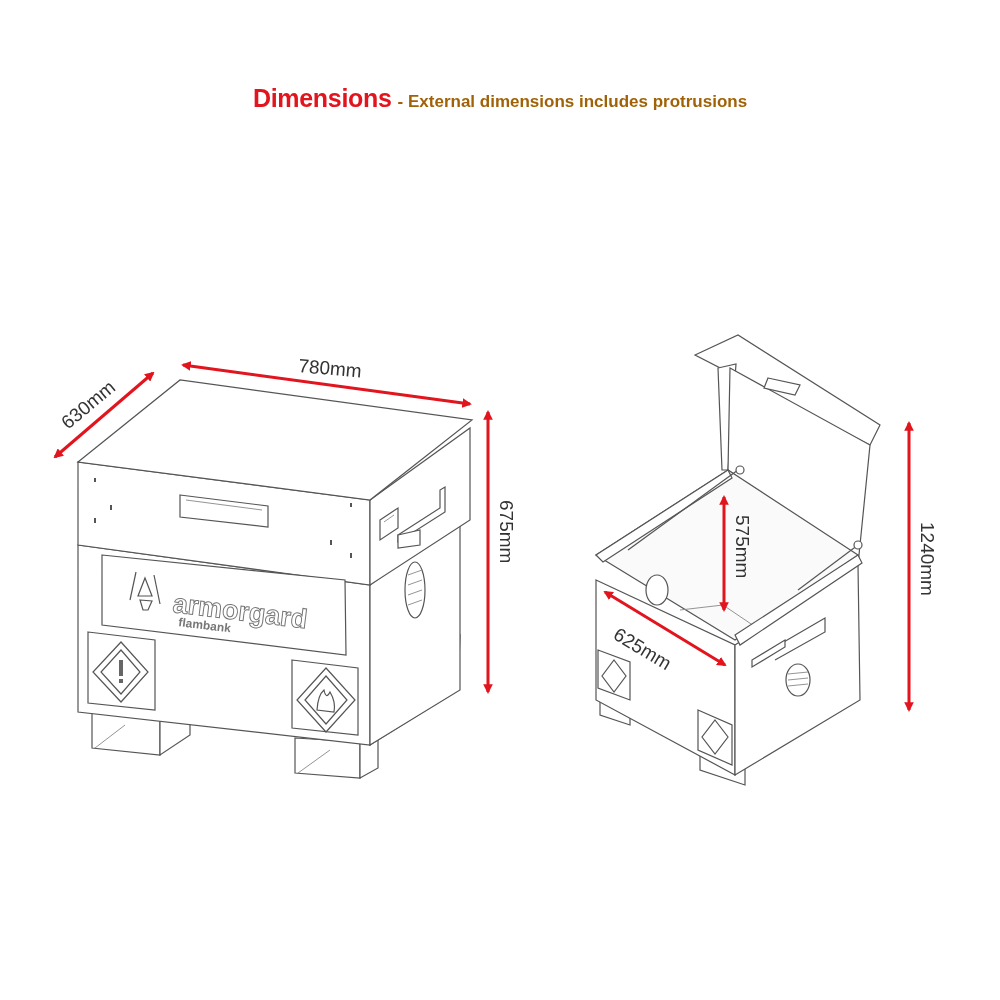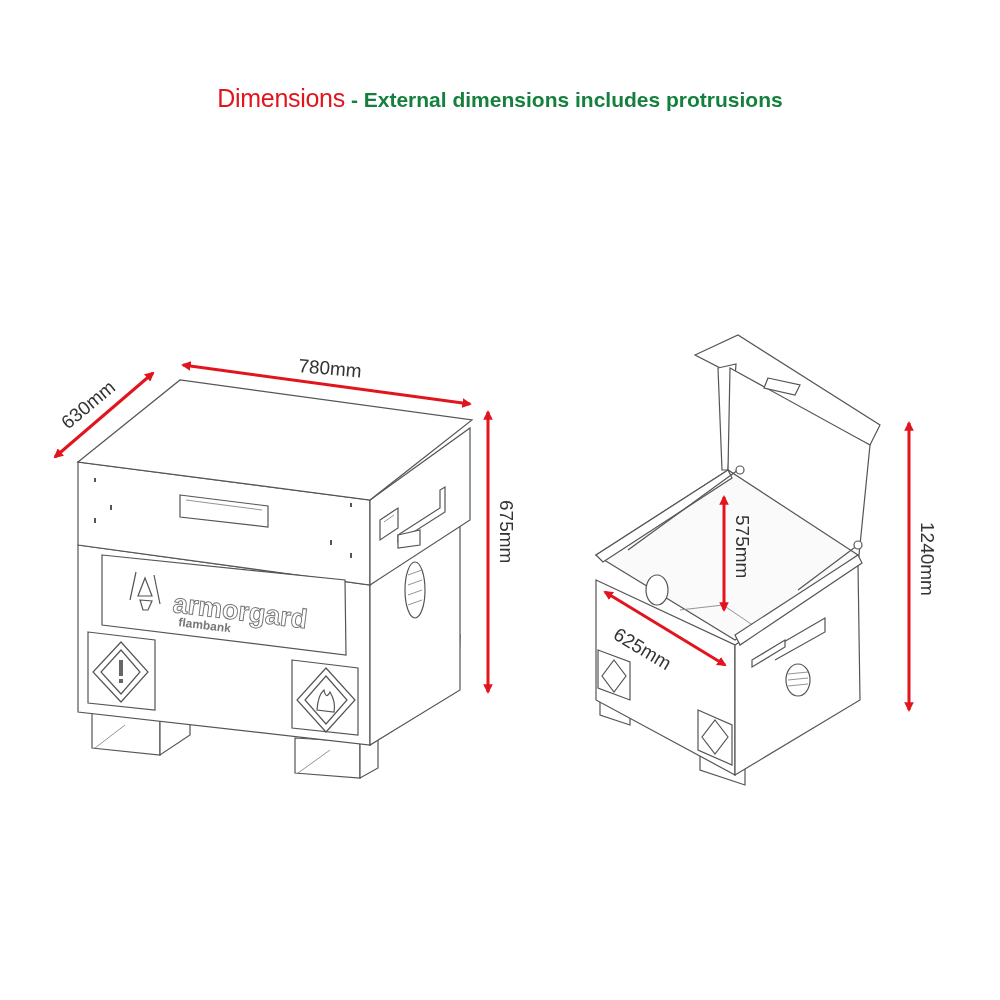--- a/index.html
+++ b/index.html
@@ -5,7 +5,7 @@
   html, body { margin:0; padding:0; background:#ffffff; }
   body { width:1000px; height:1000px; position:relative; overflow:hidden; font-family:"Liberation Sans", sans-serif; }
   .title { position:absolute; left:0; top:84px; width:1000px; text-align:center; white-space:nowrap; }
-  .title .main { color:#e2141e; font-size:25px; font-weight:normal; letter-spacing:-0.3px; }
+  .title .main { color:#e2141e; font-size:25px; font-weight:bold; letter-spacing:-0.3px; }
   .title .sub { color:#15803d; font-size:21px; font-weight:bold; margin-left:6px; }
   svg { position:absolute; left:0; top:0; }
   .dim { font-family:"Liberation Sans", sans-serif; font-size:19px; fill:#333333; }

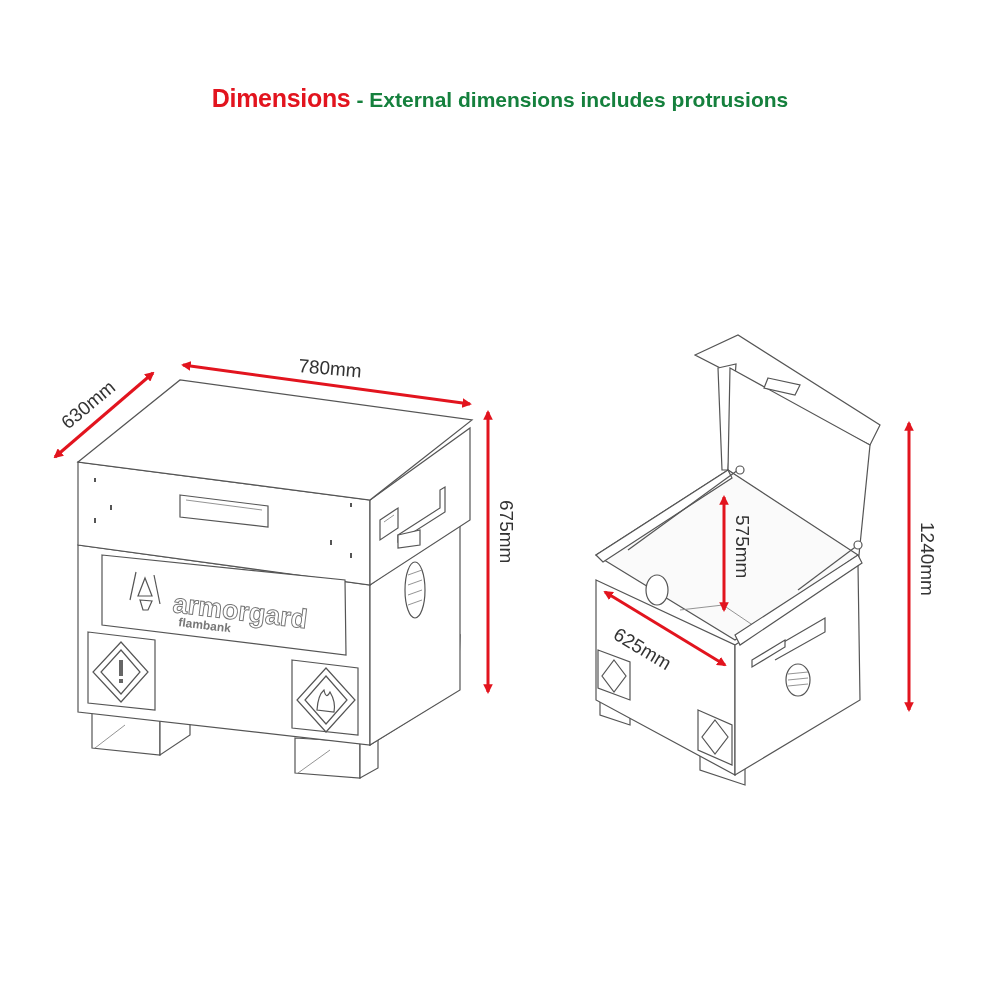--- a/index.html
+++ b/index.html
@@ -6,7 +6,7 @@
   body { width:1000px; height:1000px; position:relative; overflow:hidden; font-family:"Liberation Sans", sans-serif; }
   .title { position:absolute; left:0; top:84px; width:1000px; text-align:center; white-space:nowrap; }
   .title .main { color:#e2141e; font-size:25px; font-weight:bold; letter-spacing:-0.3px; }
-  .title .sub { color:#15803d; font-size:21px; font-weight:bold; margin-left:6px; }
+  .title .sub { color:#a16207; font-size:17px; font-weight:bold; margin-left:6px; }
   svg { position:absolute; left:0; top:0; }
   .dim { font-family:"Liberation Sans", sans-serif; font-size:19px; fill:#333333; }
   .ln { fill:#ffffff; stroke:#555555; stroke-width:1.2; }

